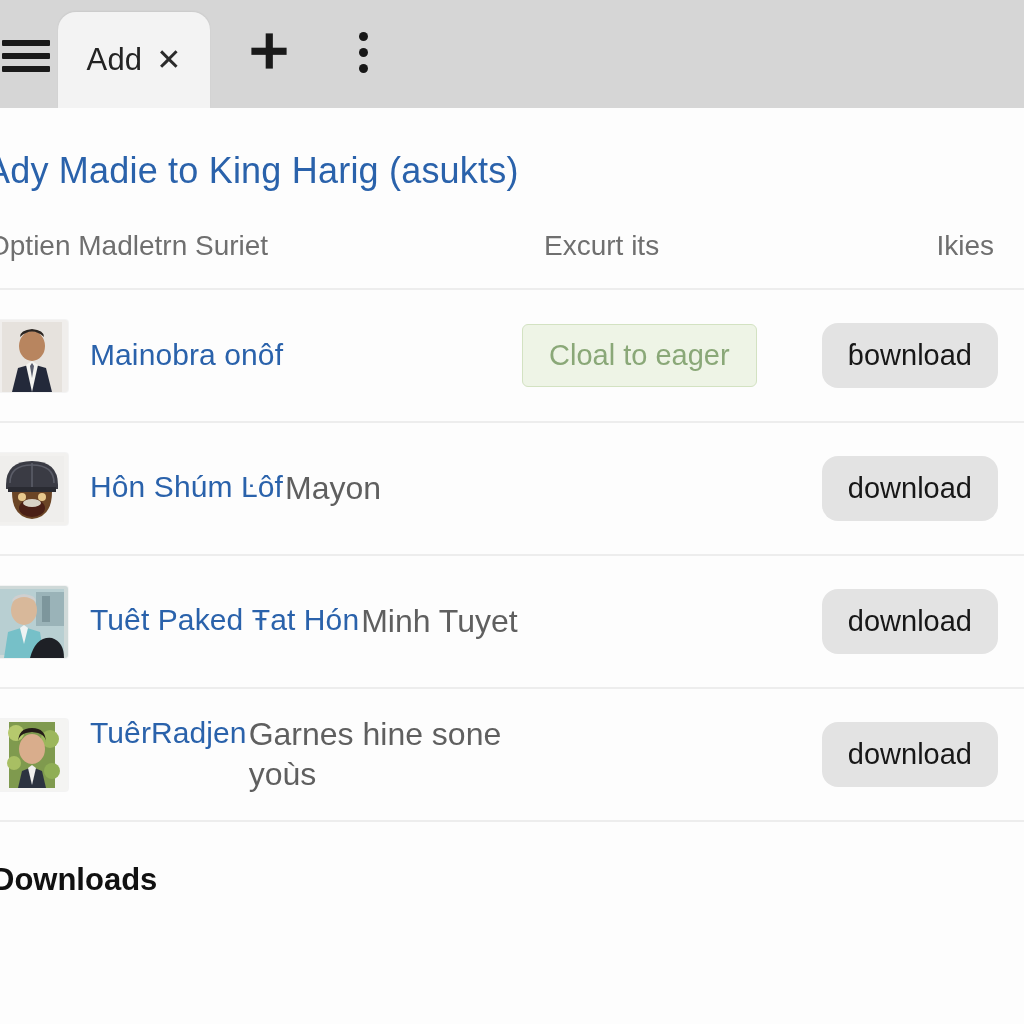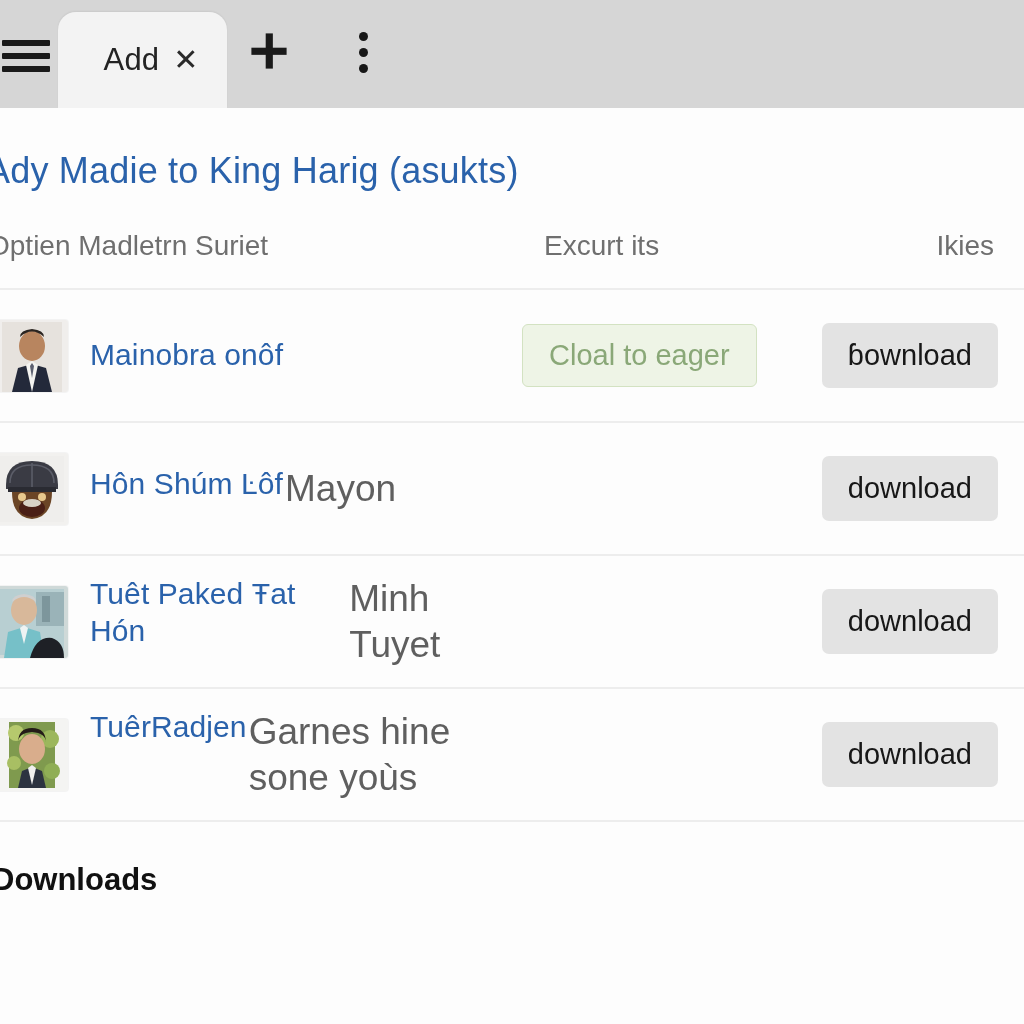--- a/index.html
+++ b/index.html
@@ -63,7 +63,6 @@
     gap: 14px;
     box-shadow: 0 -1px 2px rgba(0,0,0,0.06);
     cursor: pointer;
-    padding-left: 17px;
   }
   .tab-label {
     font-size: 31px;

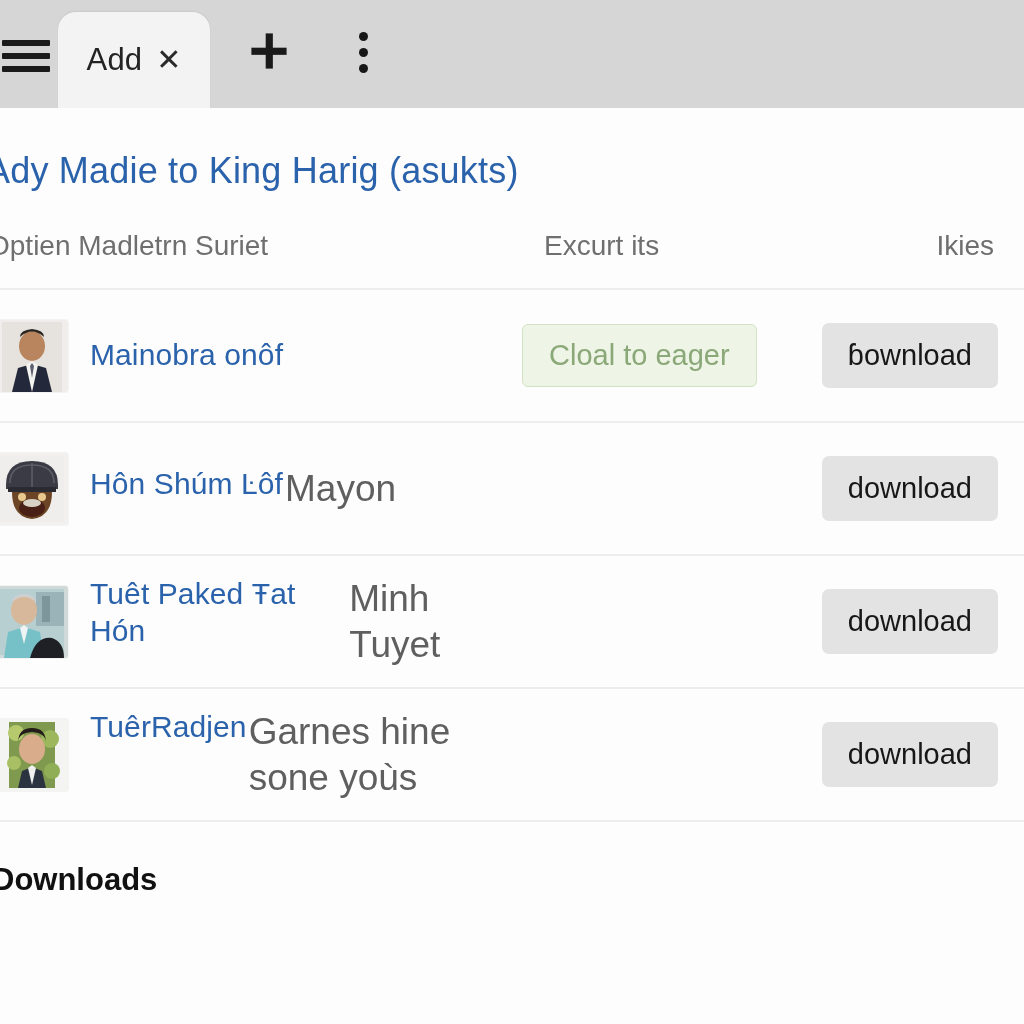--- a/index.html
+++ b/index.html
@@ -288,7 +288,7 @@
   .dl-btn {
     background: #e3e3e3;
     border: none;
-    border-radius: 7px;
+    border-radius: 16px;
     padding: 16px 26px;
     font-size: 29px;
     color: #171717;

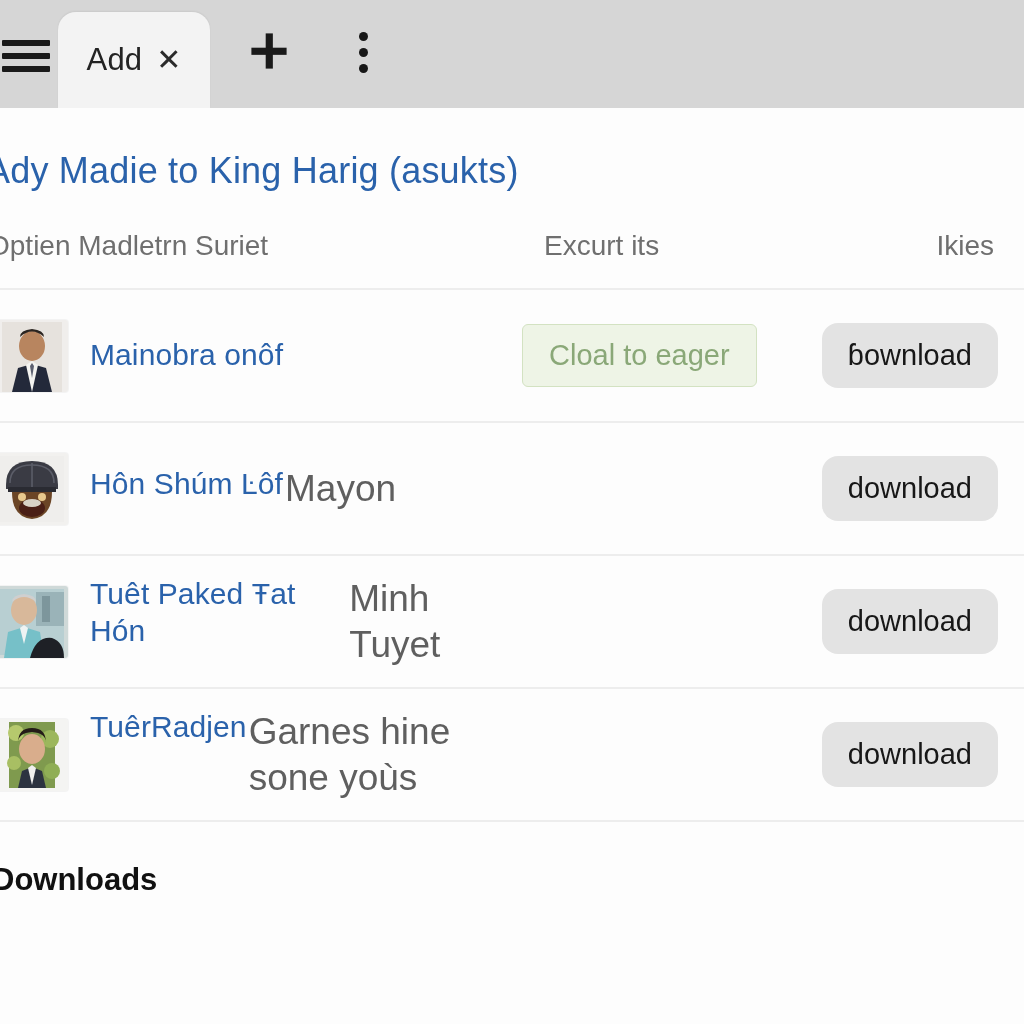--- a/index.html
+++ b/index.html
@@ -254,7 +254,7 @@
     cursor: pointer;
   }
   .t-sub {
-    font-size: 37px;
+    font-size: 32px;
     color: #5f5f5f;
     line-height: 1.22;
   }

